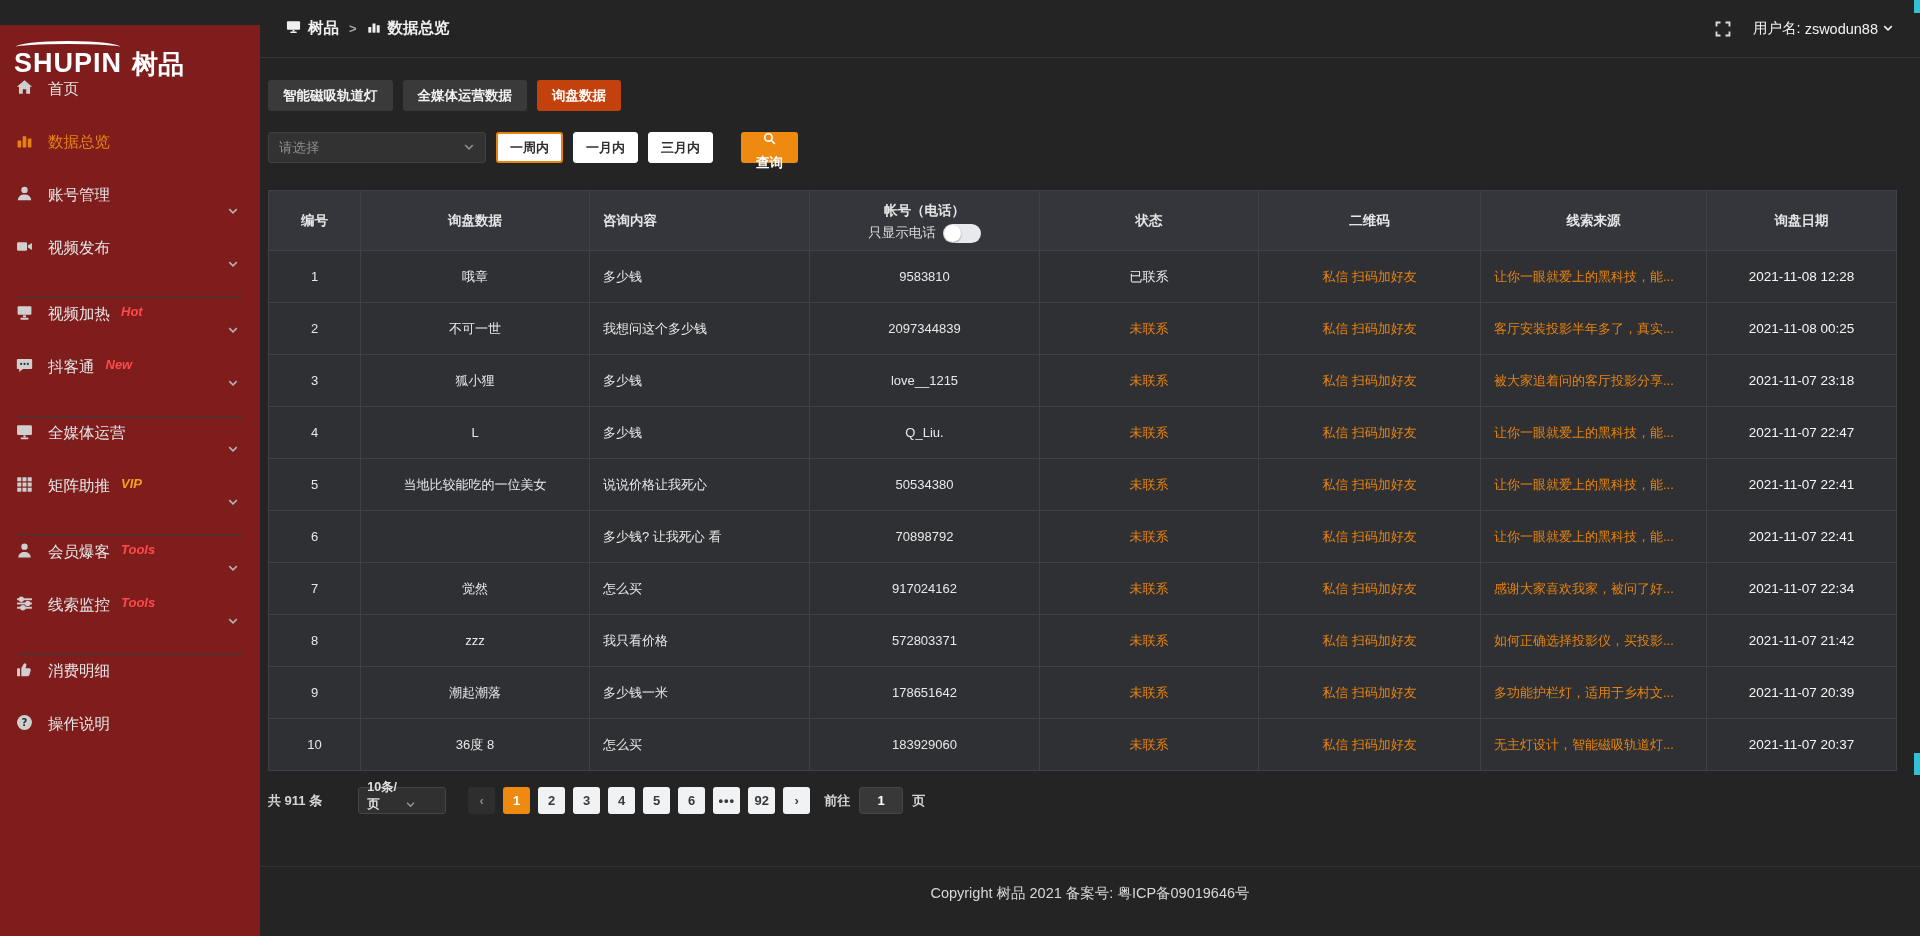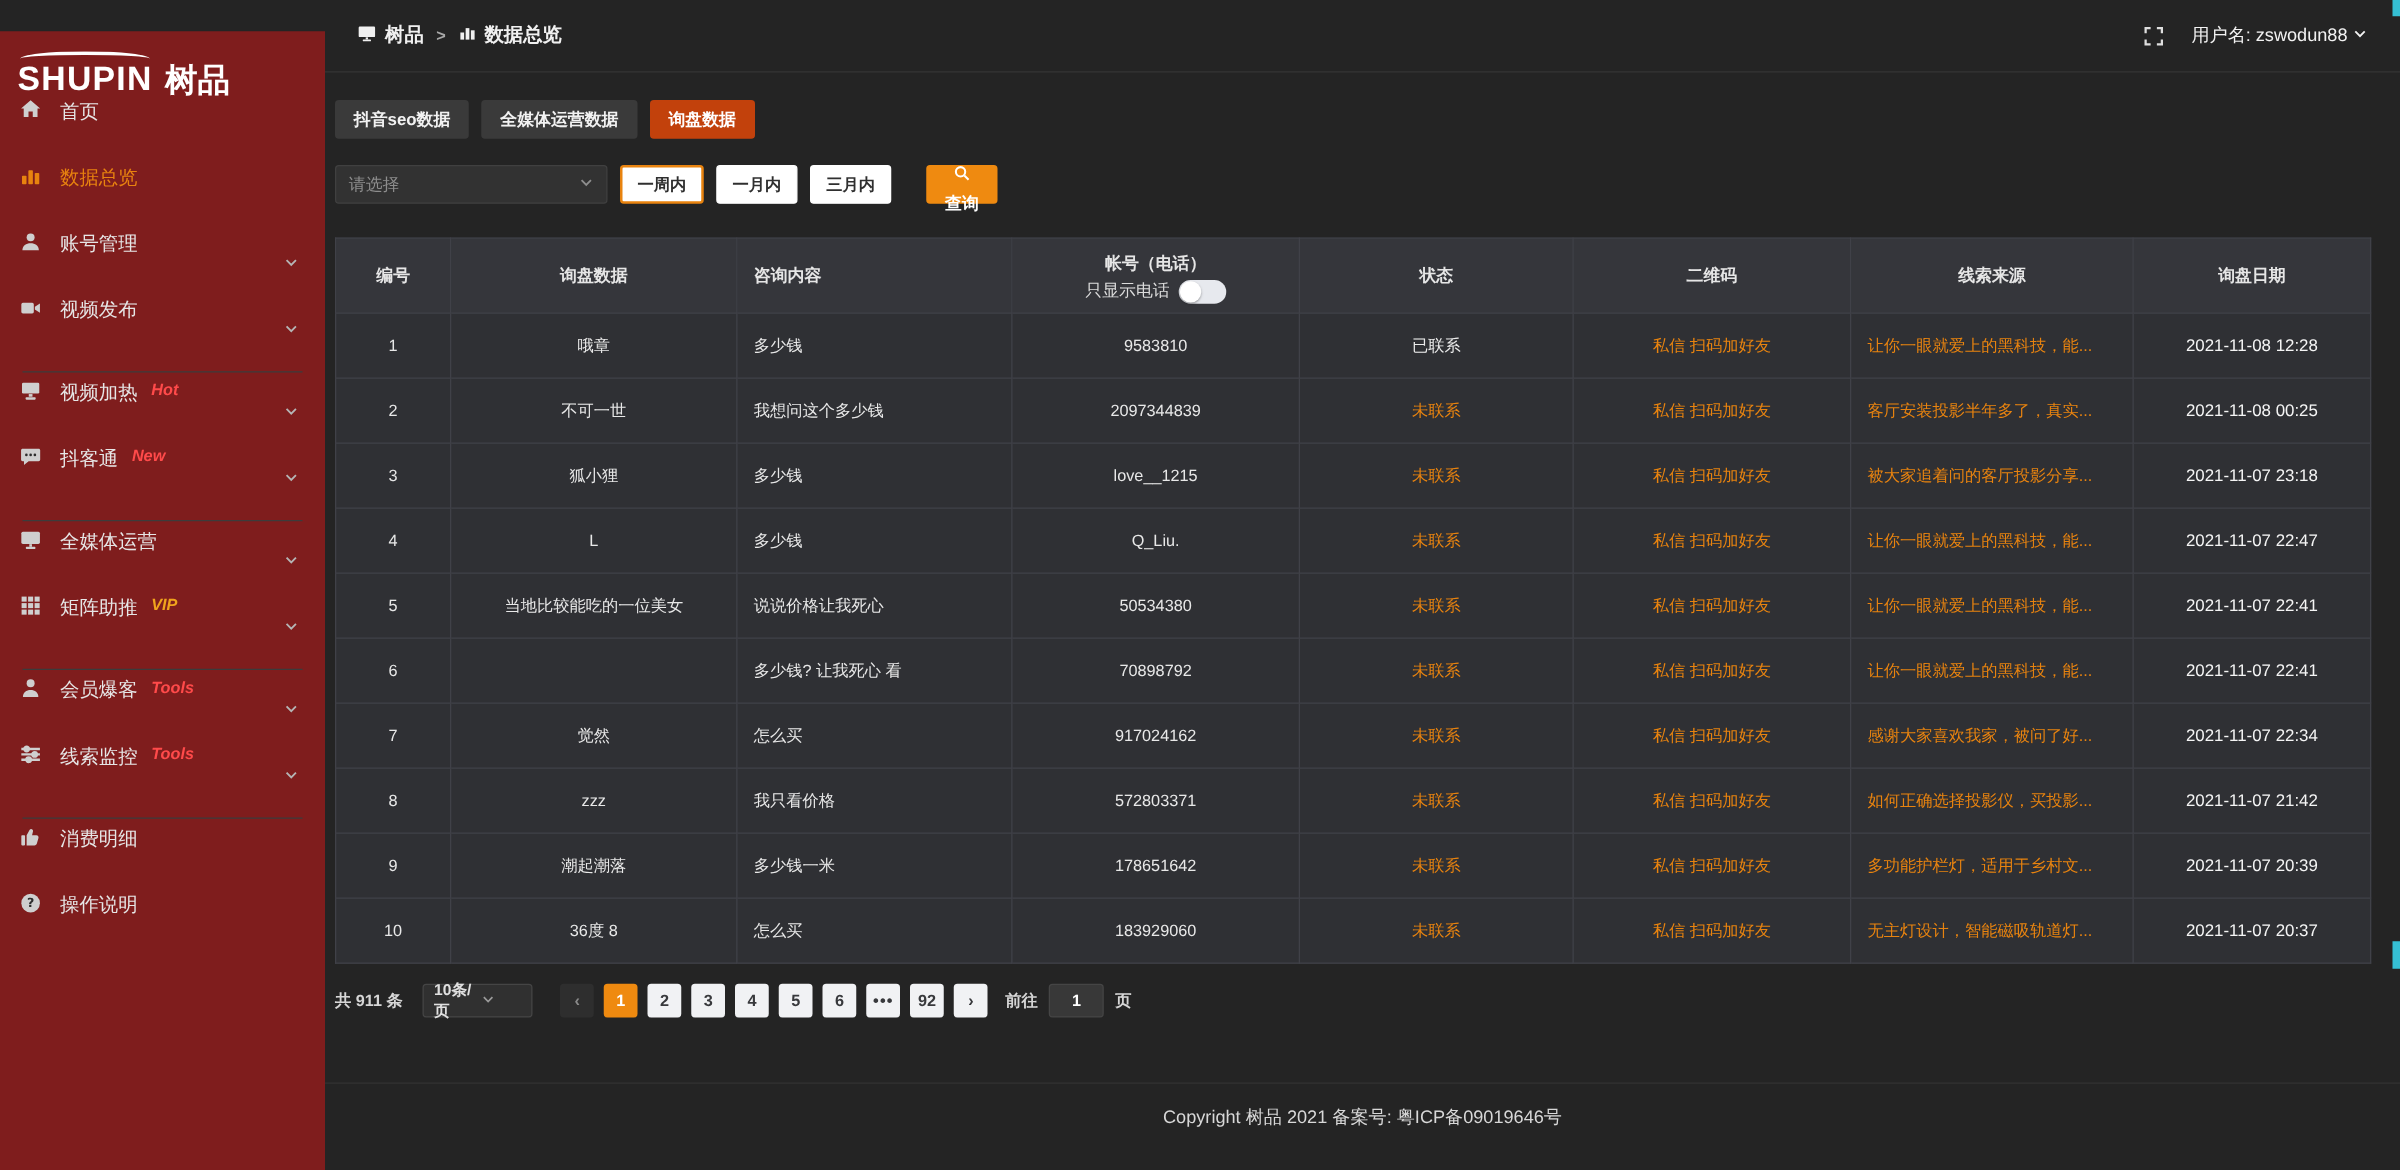--- a/index.html
+++ b/index.html
@@ -320,7 +320,7 @@
     <div class="content">
 
       <div class="tabsrow">
-        <button class="tabbtn">抖音seo数据</button>
+        <button class="tabbtn">智能磁吸轨道灯</button>
         <button class="tabbtn">全媒体运营数据</button>
         <button class="tabbtn active">询盘数据</button>
       </div>

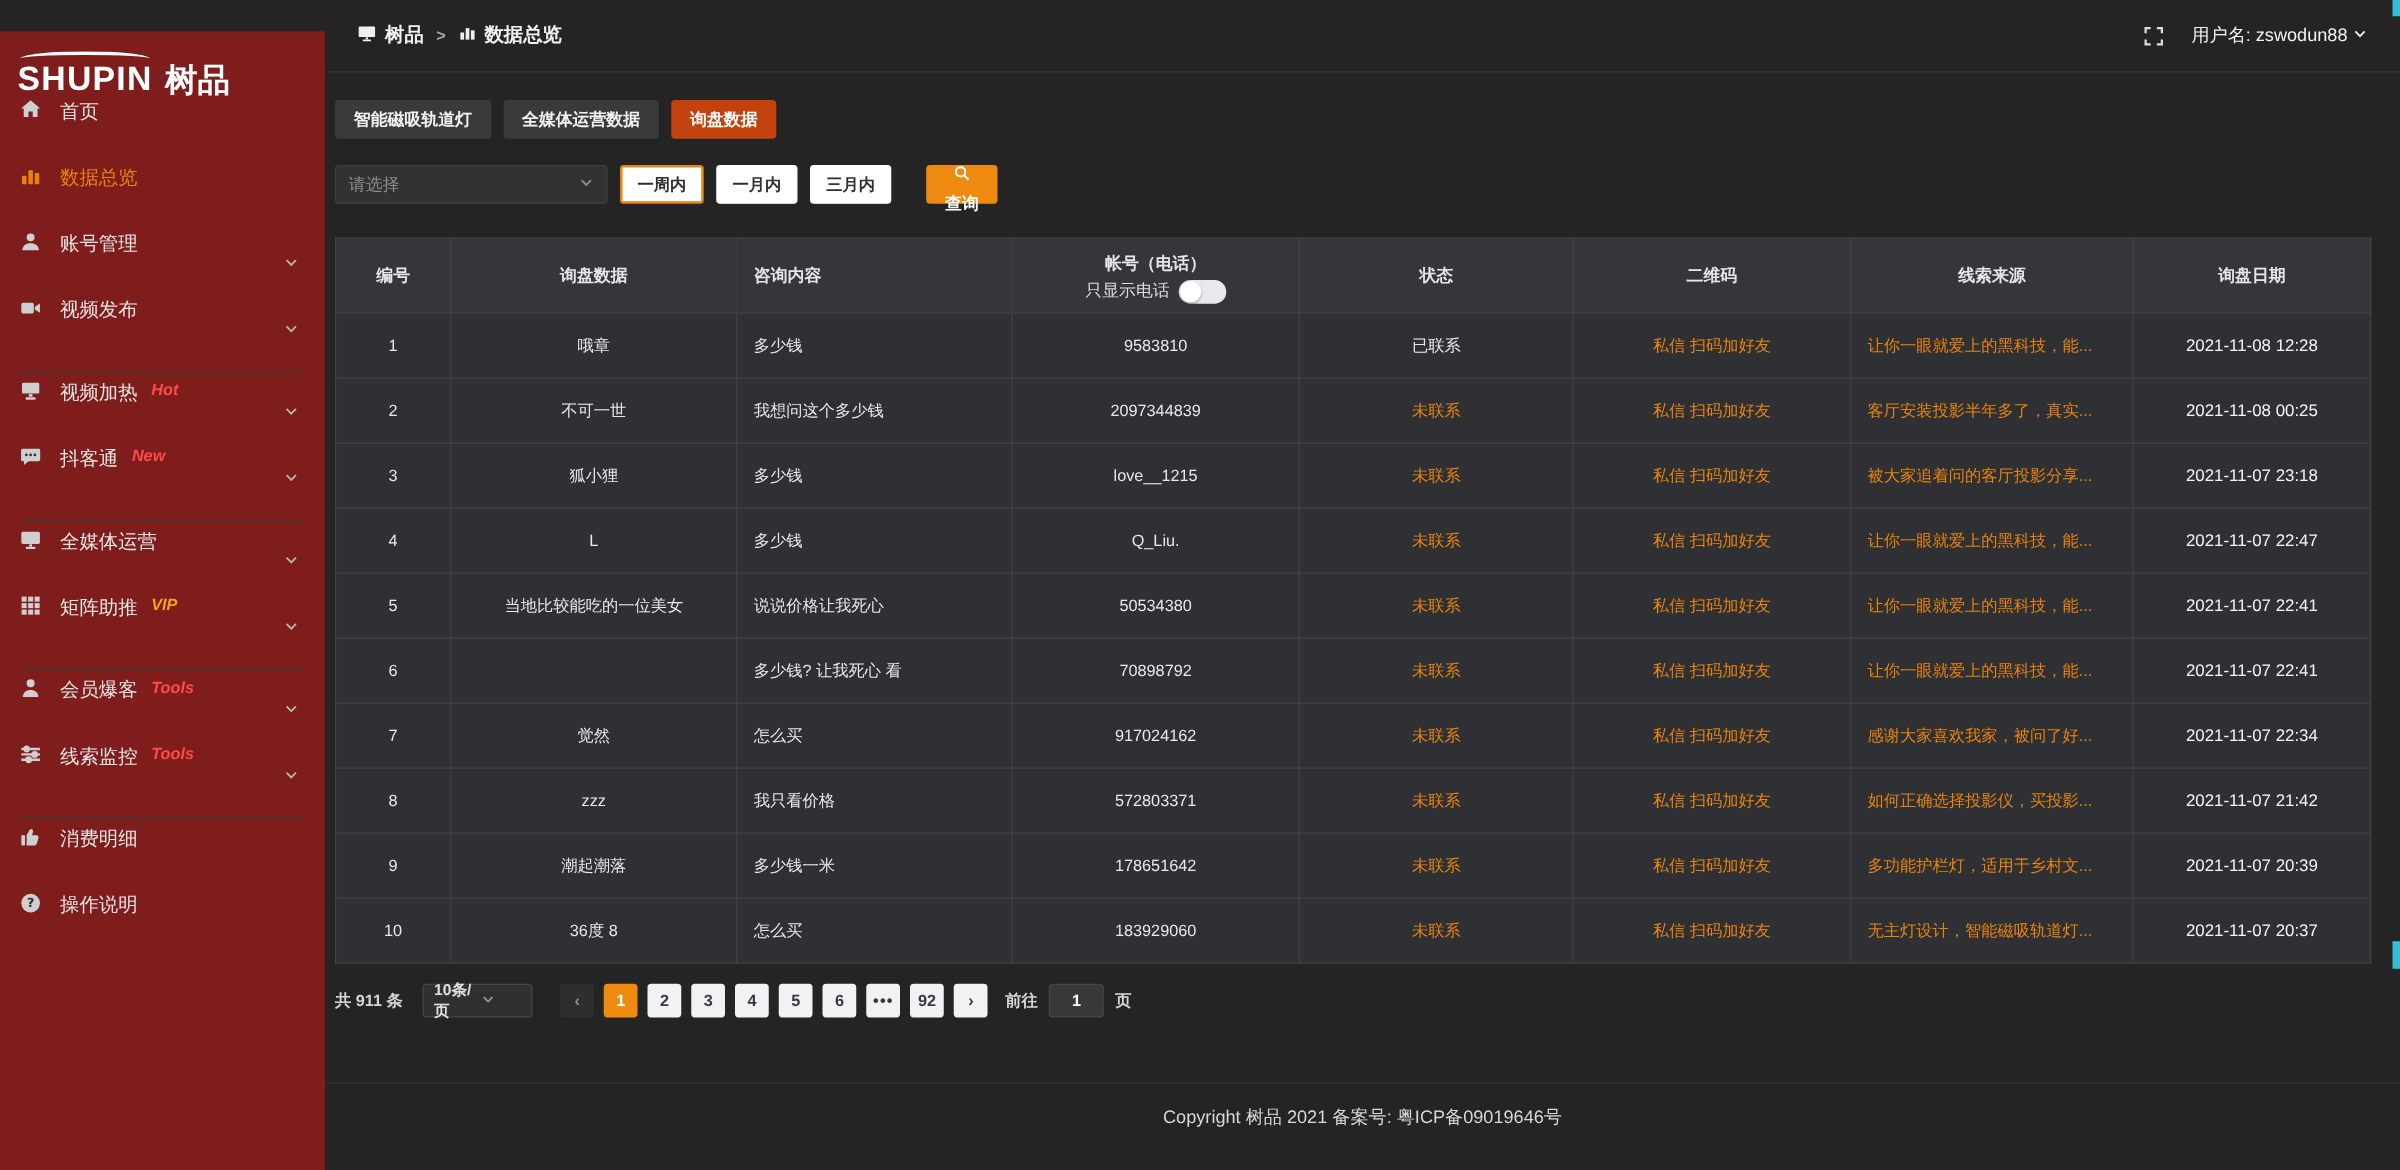--- a/index.html
+++ b/index.html
@@ -63,7 +63,7 @@
   
   .pager { display:flex; align-items:center; margin-top:16px; font-size:13px; color:#d6d6d6; }
   .pg-total { font-weight:700; margin-right:16px; }
-  .pg-size { width:88px; height:27px; background:#303030; border:1px solid #454545; border-radius:3px; display:flex; align-items:center; padding:0 8px; gap:6px; cursor:pointer; margin-right:22px; }
+  .pg-size { width:88px; height:27px; background:#303030; border:1px solid #454545; border-radius:3px; display:flex; align-items:flex-end; padding:0 8px; gap:6px; cursor:pointer; margin-right:22px;margin-left:20px; }
   .pg-size span { flex:1; font-size:12.5px; color:#e0e0e0; font-weight:700; }
   .pbtn { min-width:27px; height:27px; margin-right:8px; border:none; border-radius:3px; background:#f1f2f4; color:#38393c; font-size:13px; font-weight:700; cursor:pointer; font-family:inherit; }
   .pbtn.dark { background:#2e2e2e; color:#8a8a8a; }

